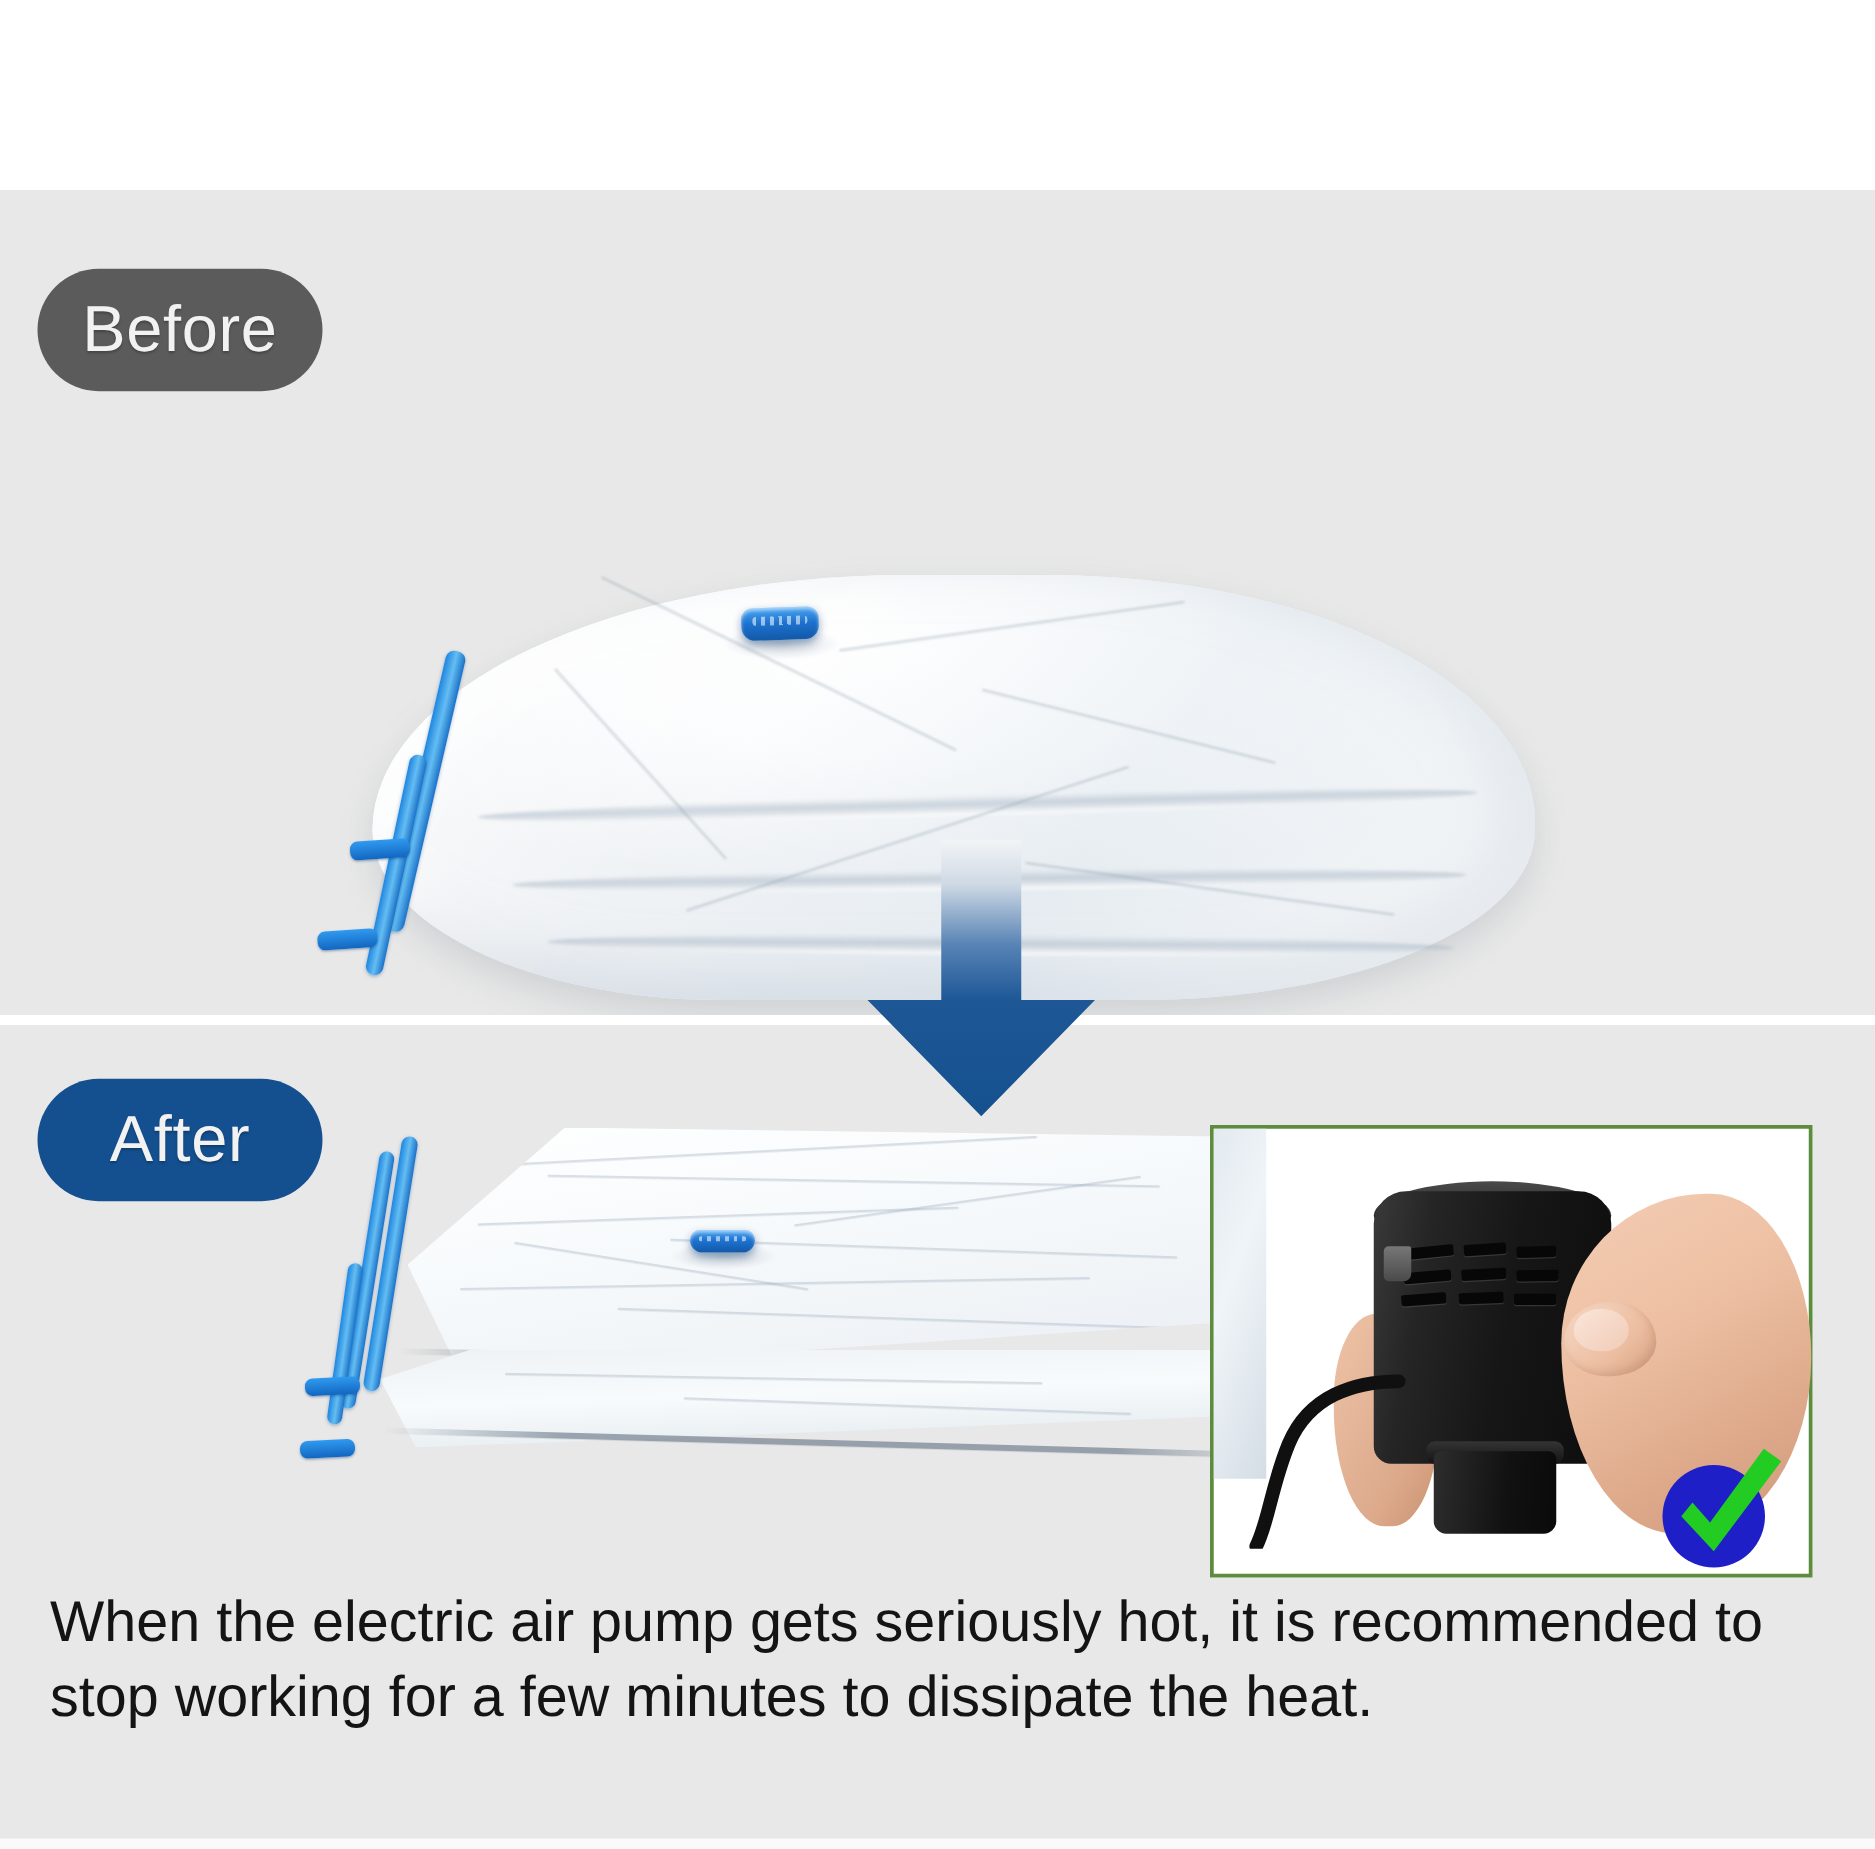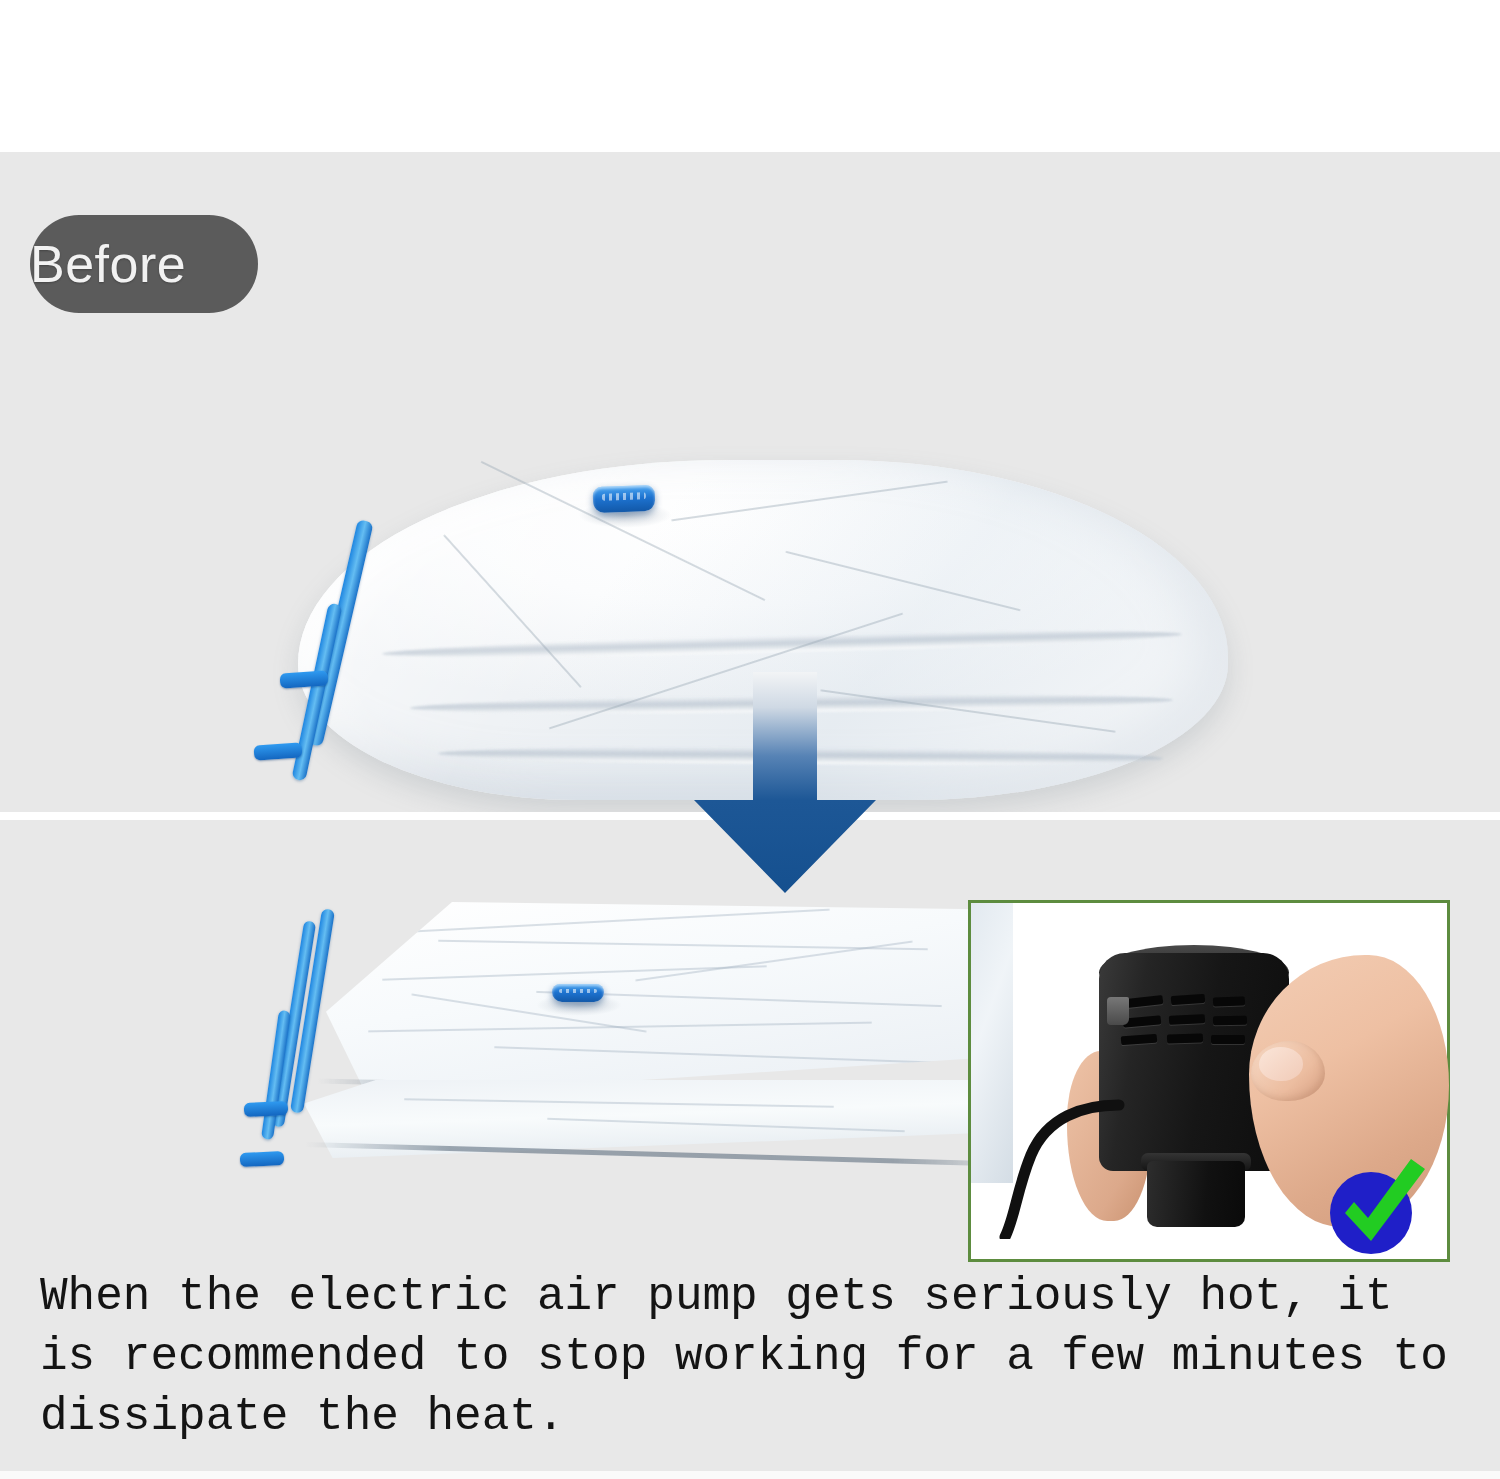--- a/index.html
+++ b/index.html
@@ -40,7 +40,7 @@
 
   
   .badge{
-    position:absolute; display:flex; align-items:center; justify-content:flex-start;
+    position:absolute; display:flex; align-items:center; justify-content:center;
     color:#f2f2f2; border-radius:60px;
     font-size:52px; letter-spacing:0.5px;
     text-shadow:0 1px 2px rgba(0,0,0,.25);

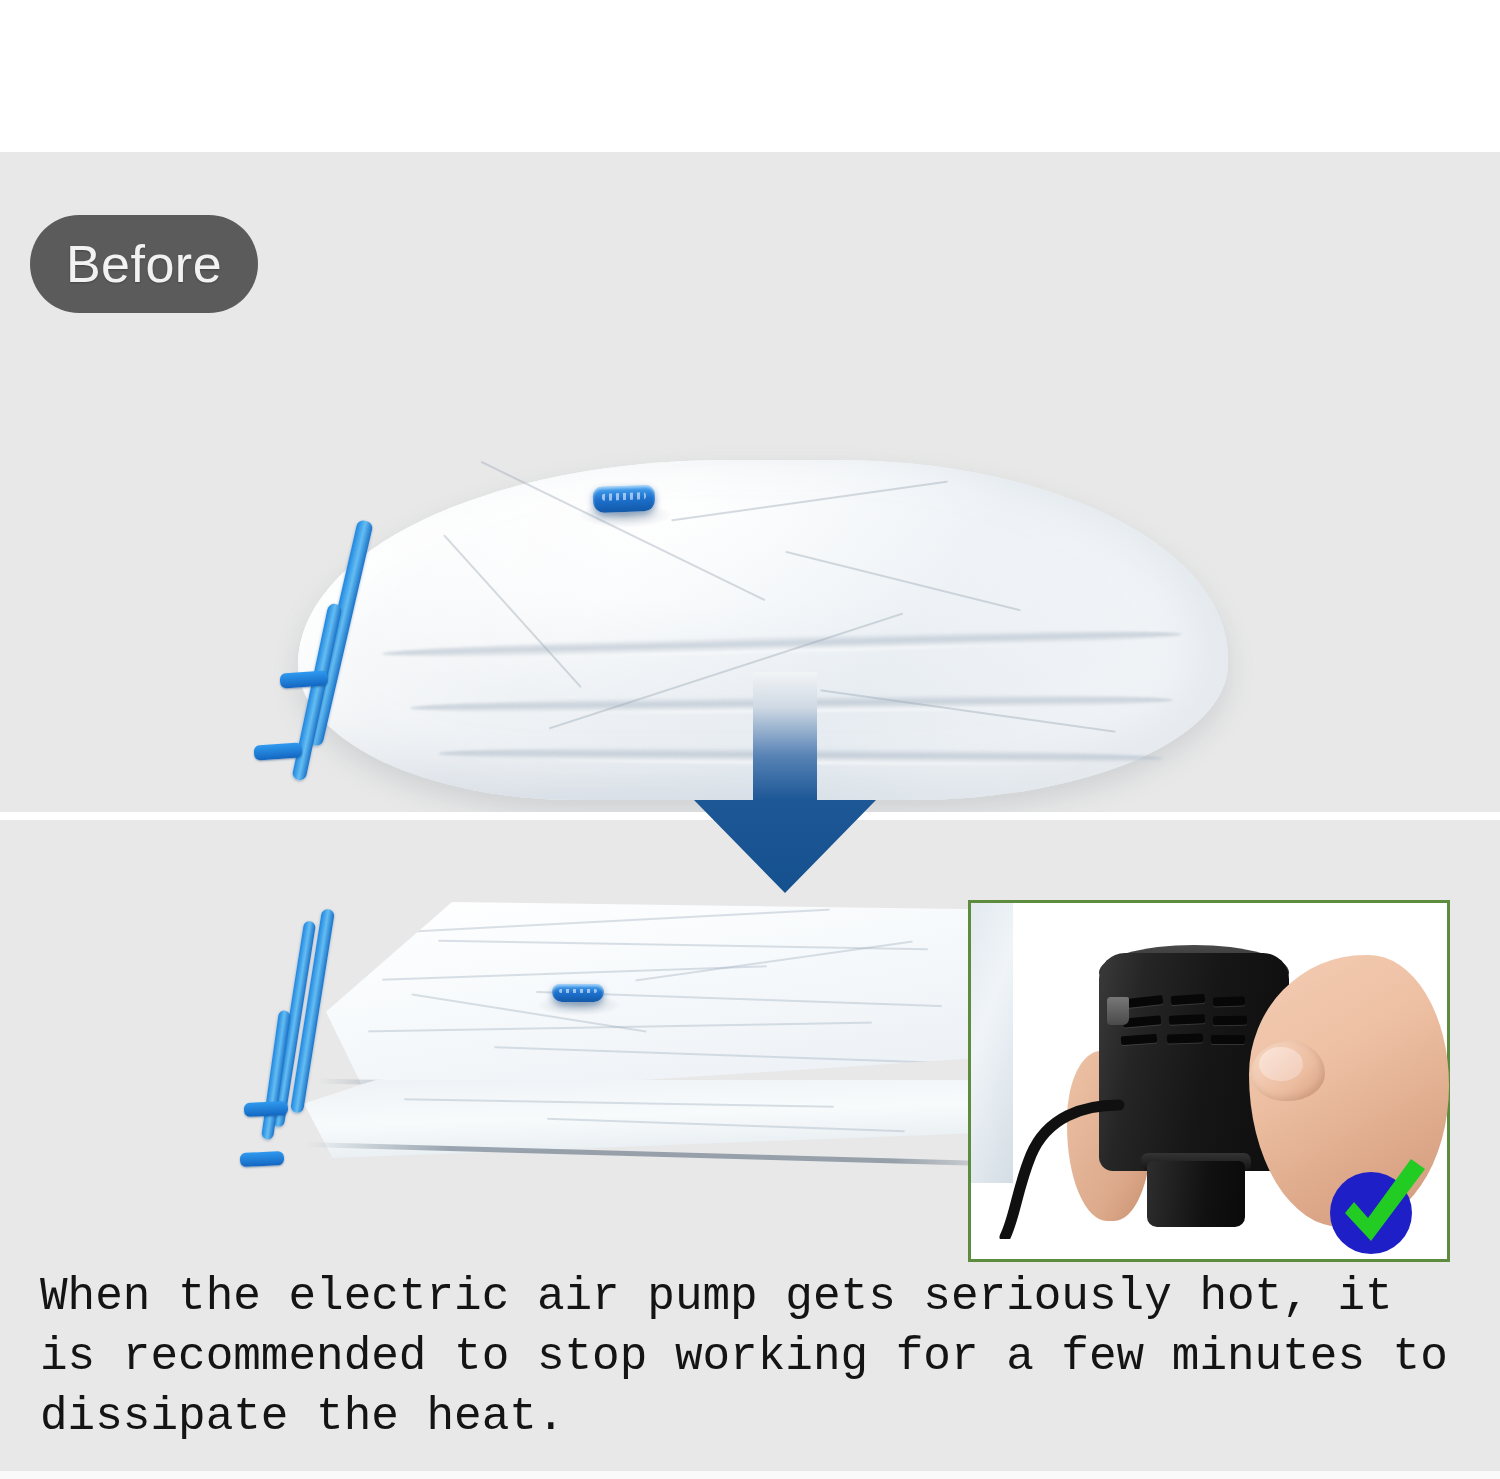--- a/index.html
+++ b/index.html
@@ -308,6 +308,9 @@
       <div class="valve" style="left:312px;top:94px;width:52px;height:18px;"></div>
     </div>
 
+    <div class="badge" id="badge-after" style="top:43px;">
+      <span>After</span>
+    </div>
   </div>
 
   <div class="inset">

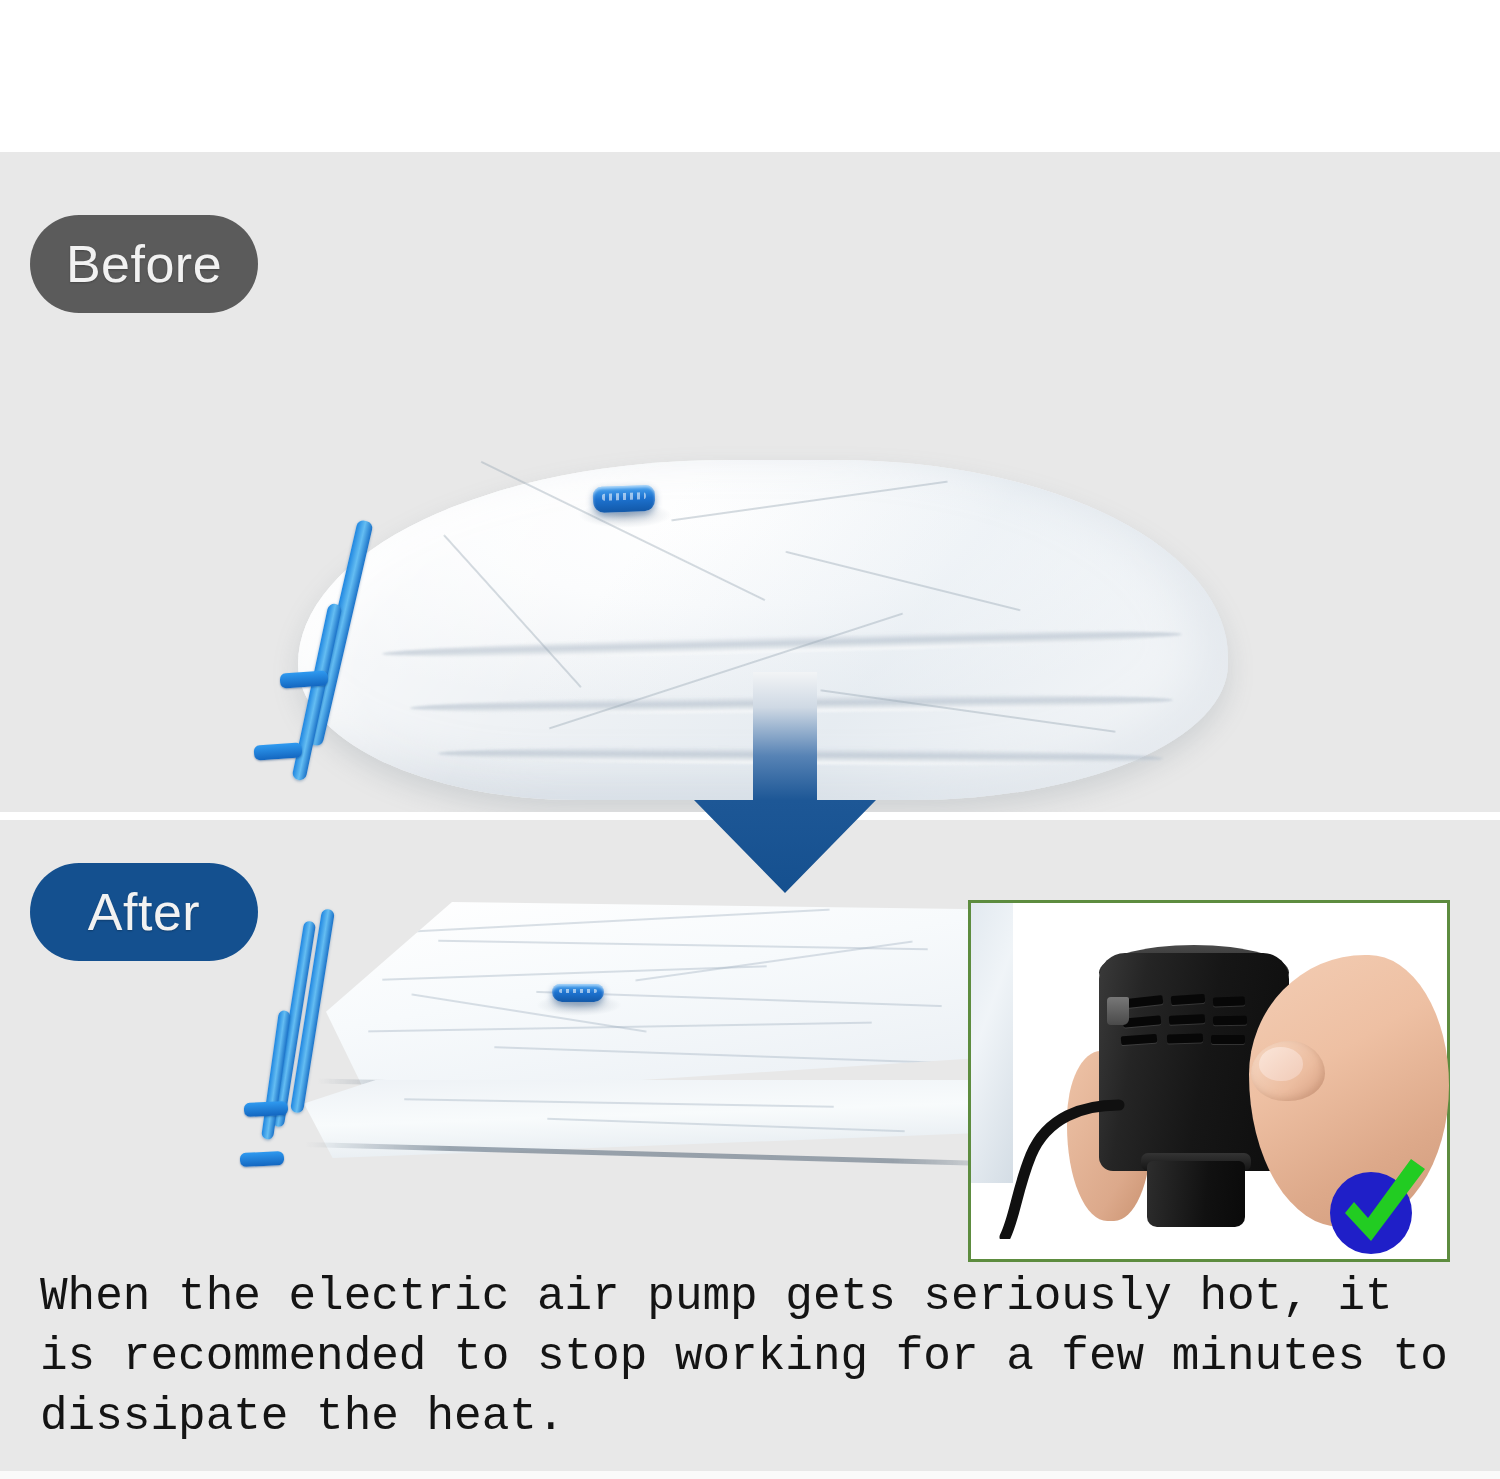--- a/index.html
+++ b/index.html
@@ -225,7 +225,7 @@
     font-family:"Liberation Sans Narrow","Liberation Sans",sans-serif;
   }
   .tip-label{ font-size:52px; line-height:1.08; letter-spacing:.5px; }
-  .tip-body{ font-size:46px; line-height:1.30; margin-top:10px;font-family:Liberation Mono, monospace; }
+  .tip-body{ font-size:46px; line-height:1.30; margin-top:10px; }
 </style>
 </head>
 <body>

